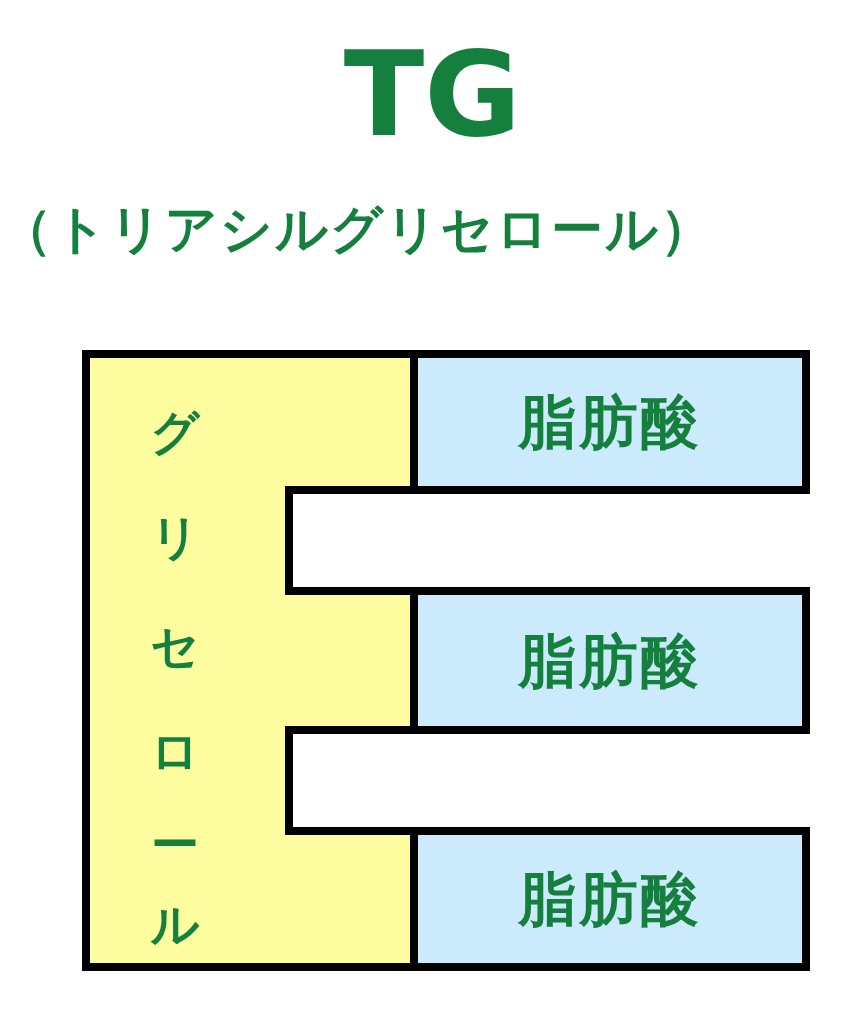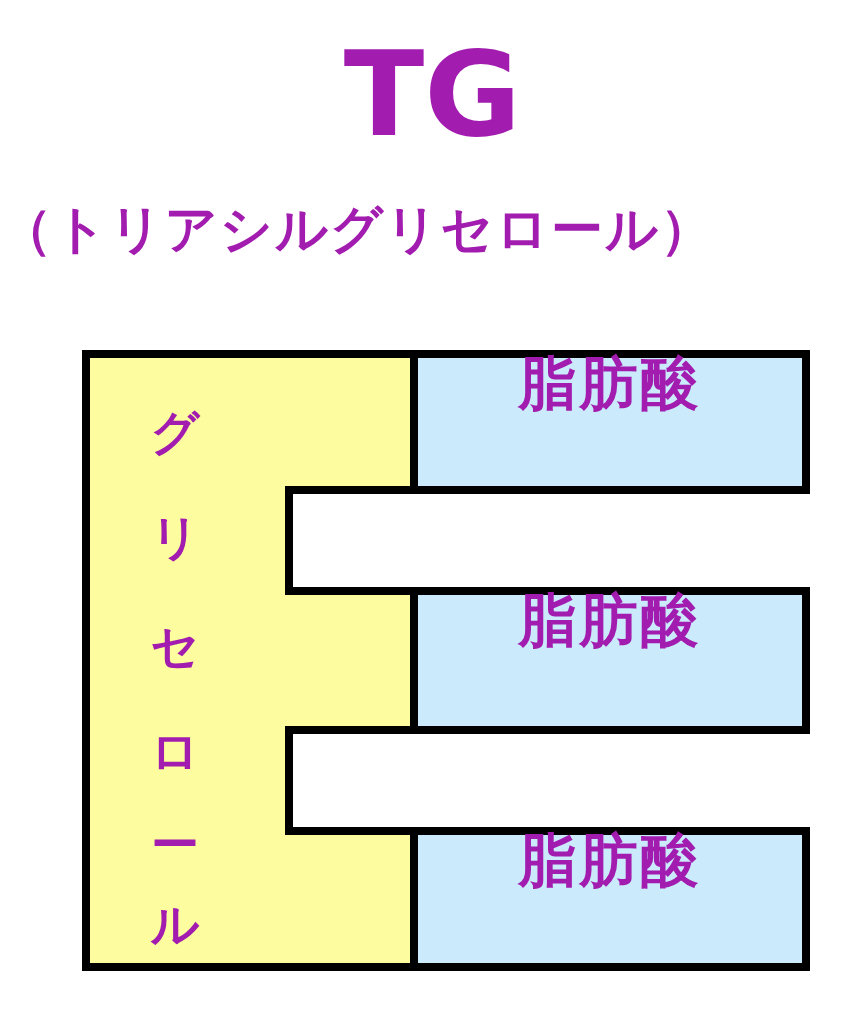--- a/index.html
+++ b/index.html
@@ -14,7 +14,7 @@
     background: #FFFFFF;
     overflow: hidden;
     font-family: "DejaVu Sans", "Liberation Sans", sans-serif;
-    color: #a21caf;
+    color: #15803d;
   }
   .page-title {
     position: absolute;

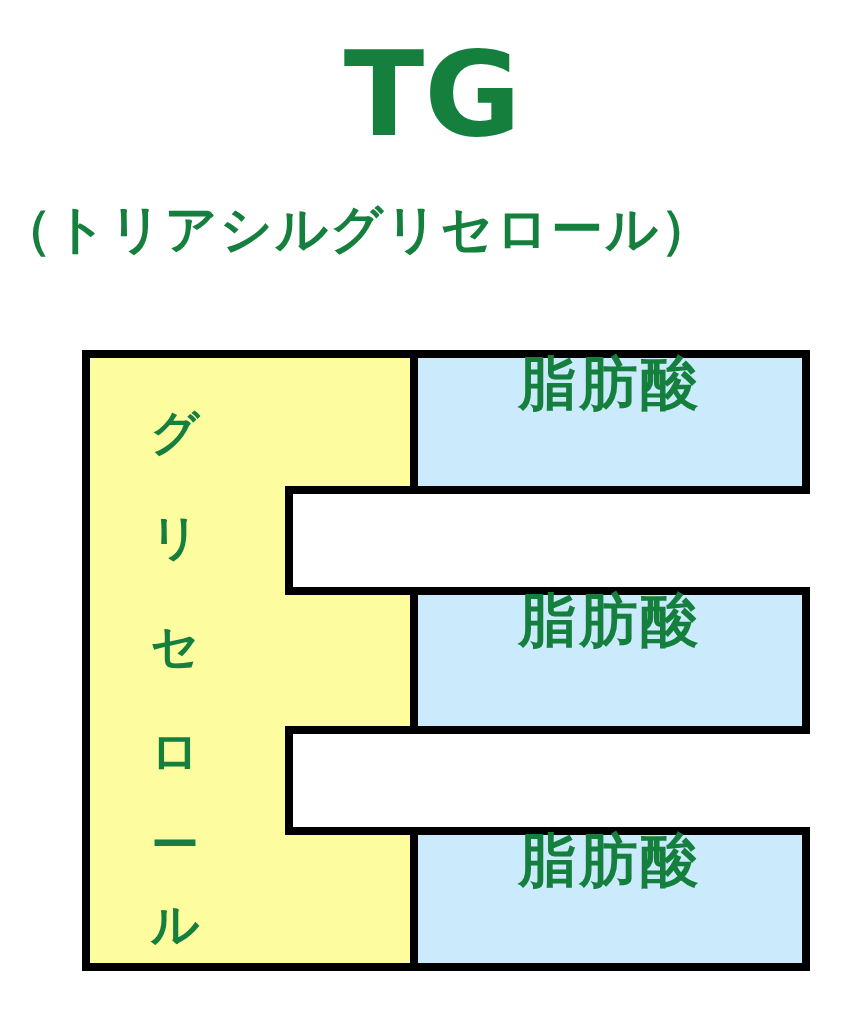--- a/index.html
+++ b/index.html
@@ -61,6 +61,7 @@
     left: 414px;
     width: 392px;
     display: flex;
+    align-items: center;
     justify-content: center;
   }
   .fatty-acid-cell.row-1 { top: 354px; height: 136px; }

